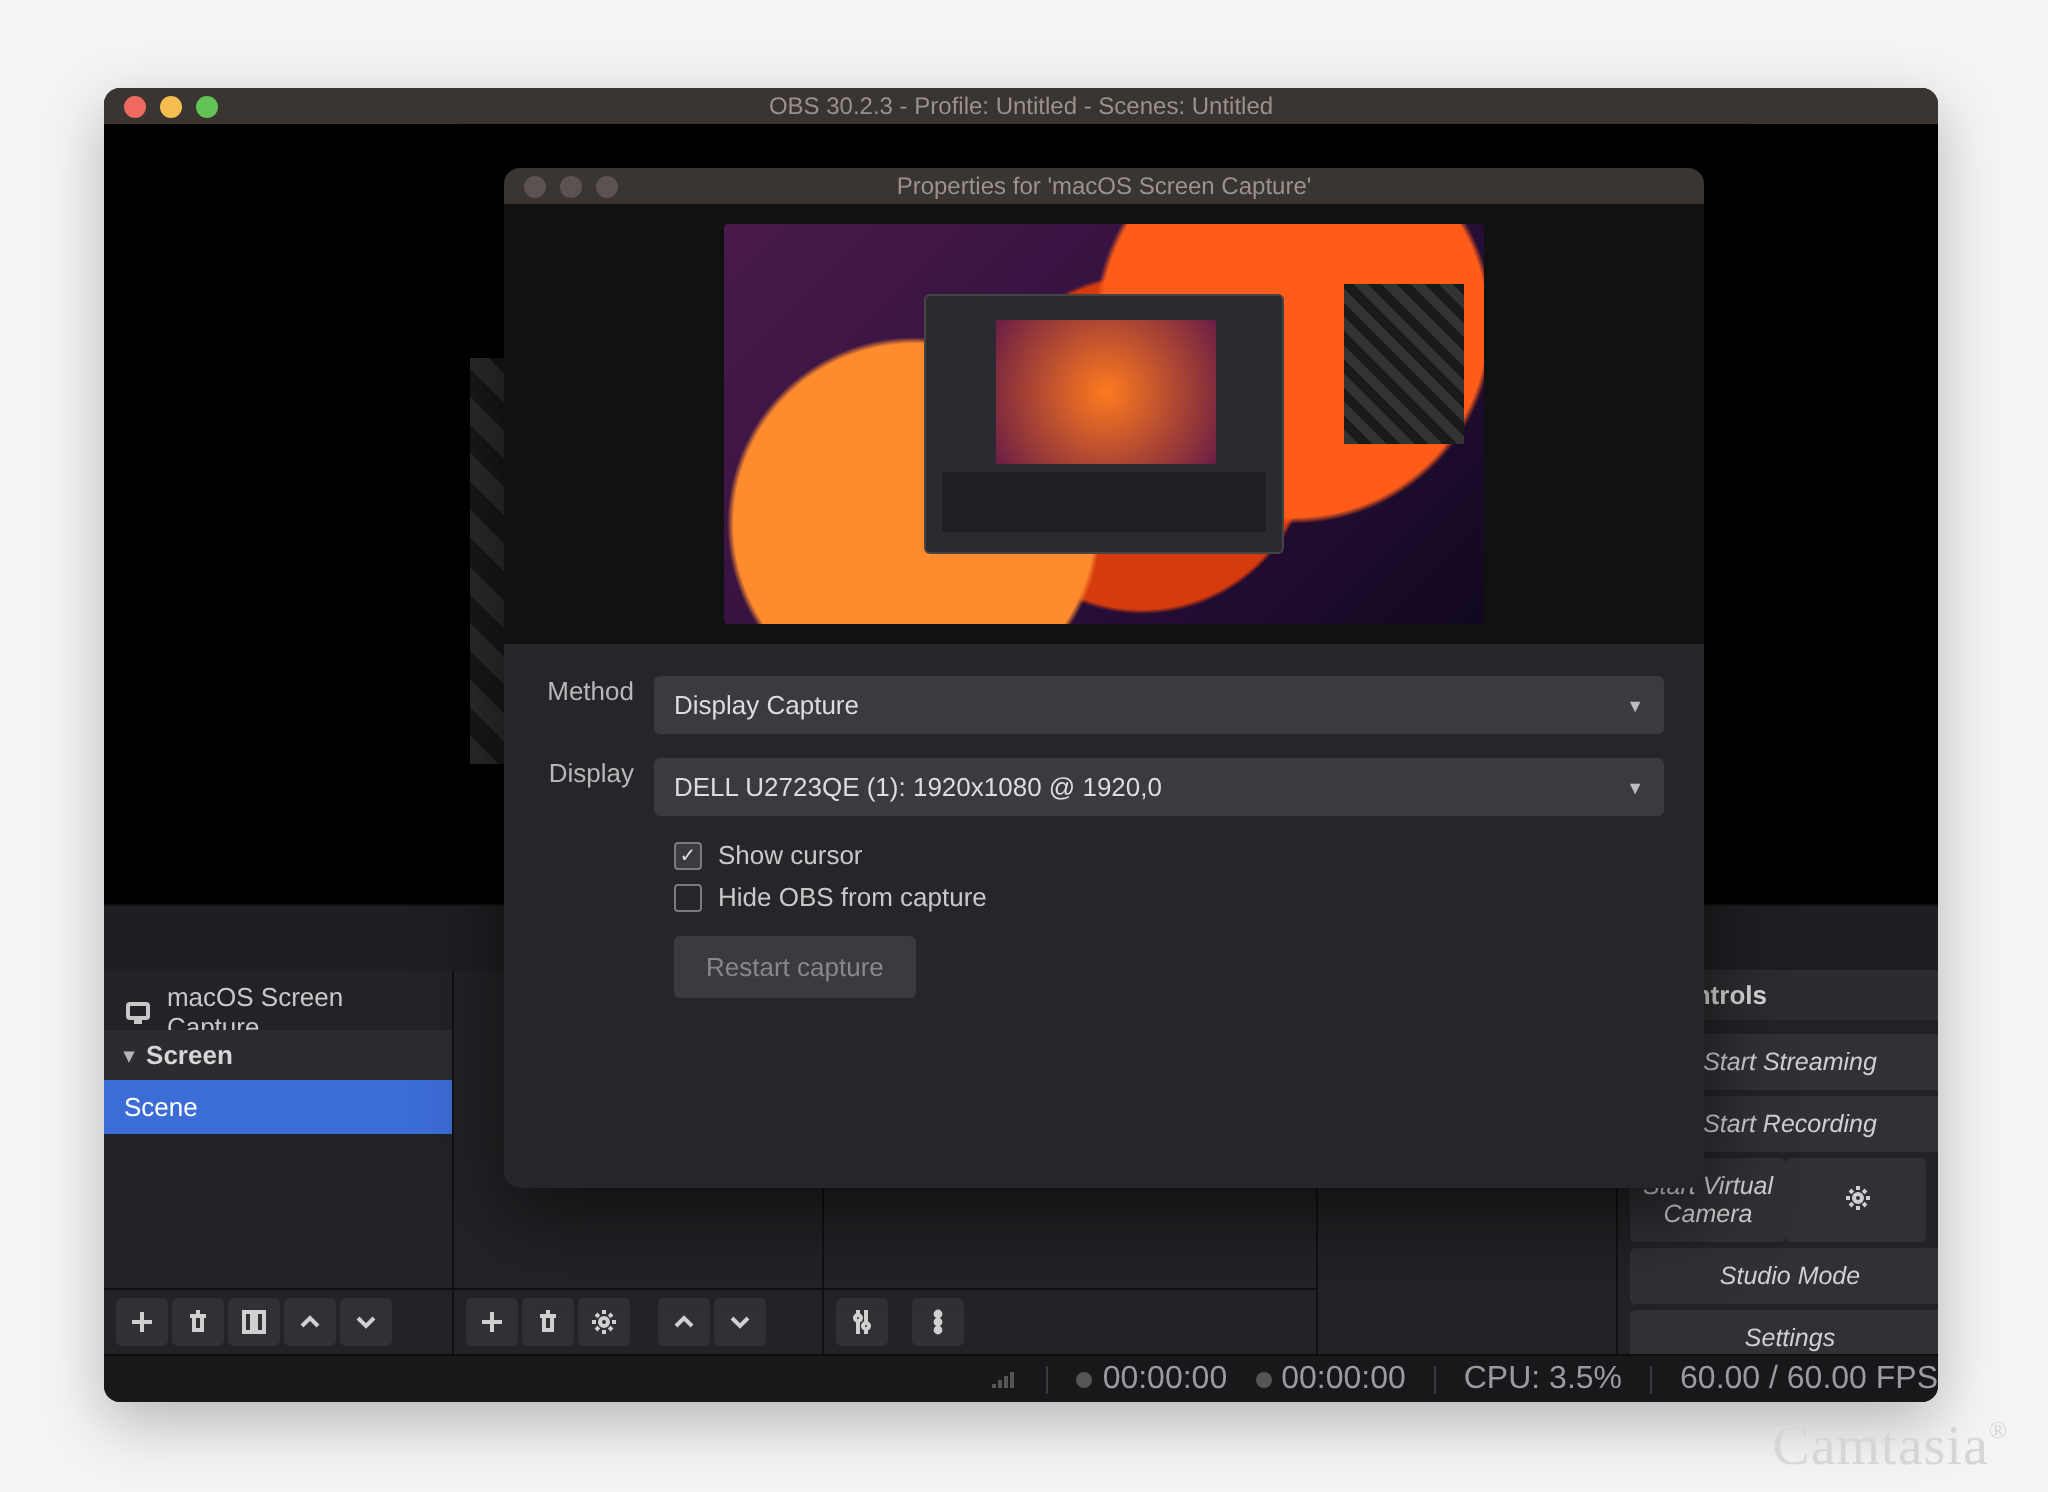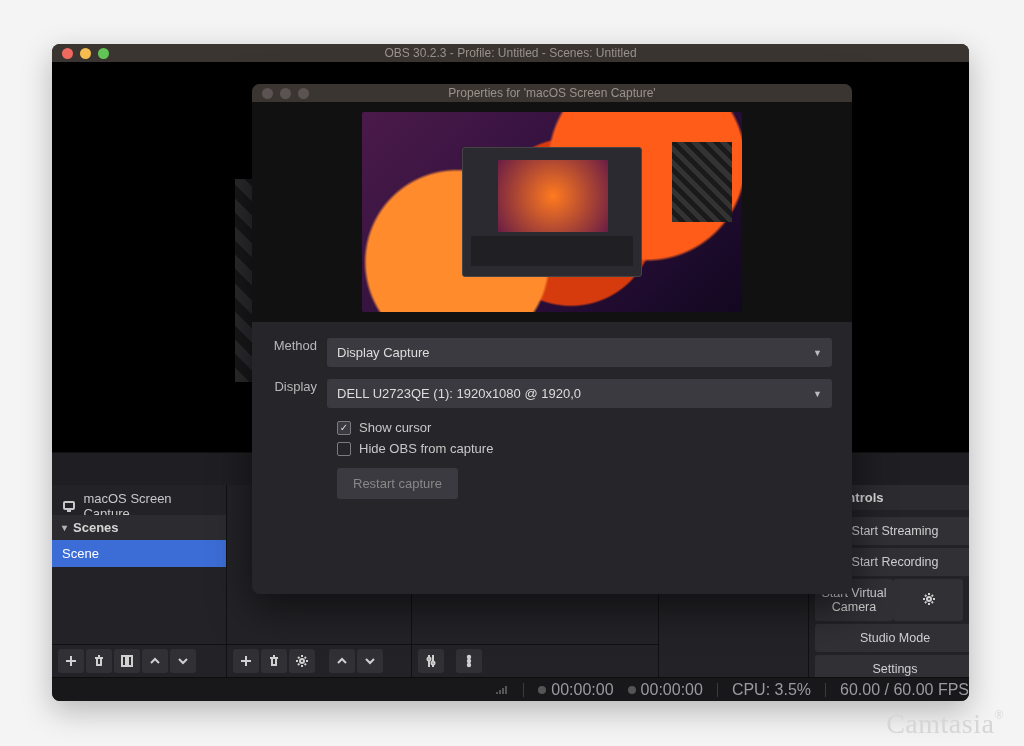--- a/index.html
+++ b/index.html
@@ -186,7 +186,7 @@
       </div>
       <div class="dock-header">
         <span class="collapse-icon">▾</span>
-        <span>Scenes</span>
+        <span>Screen</span>
       </div>
       <div class="dock-body">
         <div class="list-item selected-item">

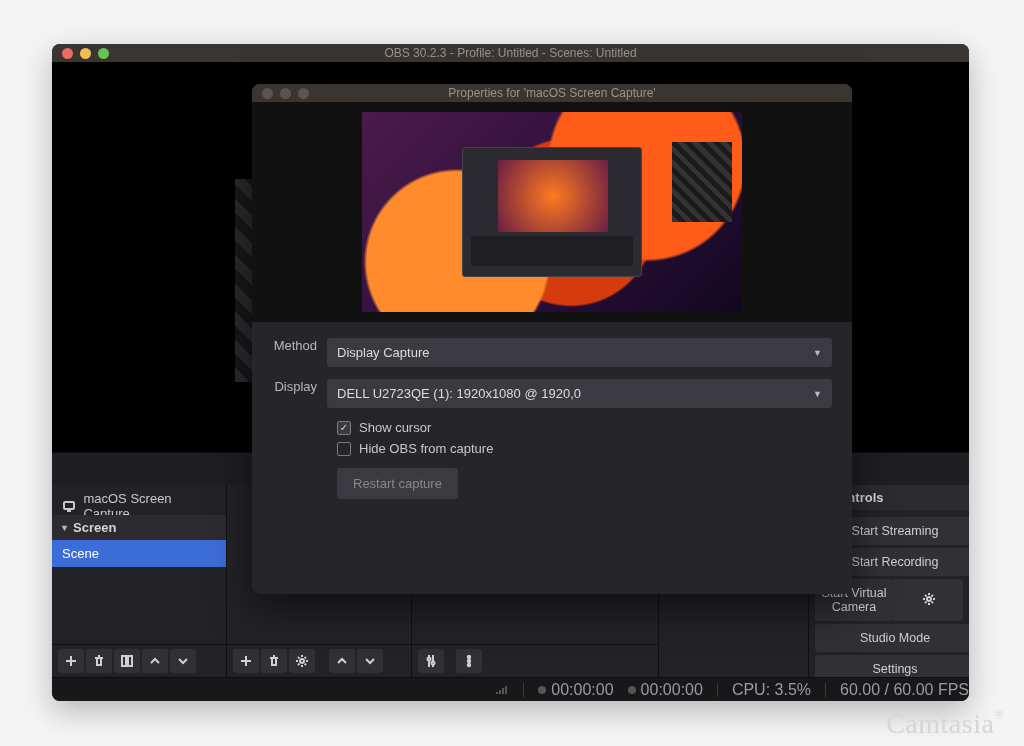--- a/index.html
+++ b/index.html
@@ -68,7 +68,7 @@
   .ctrl-btn {
     display:block; width:100%; background:#303035; color:#d0d0d0;
     border:none; padding:7px 4px; margin:3px 6px 0 6px; border-radius:3px;
-    font-size:12.5px; cursor:pointer;
+    font-size:12.5px; cursor:pointer;font-style:italic;
   }
   .ctrl-row { display:flex; gap:0; margin:3px 6px 0 6px; }
   .ctrl-row .ctrl-btn { margin:0; flex:1; }

